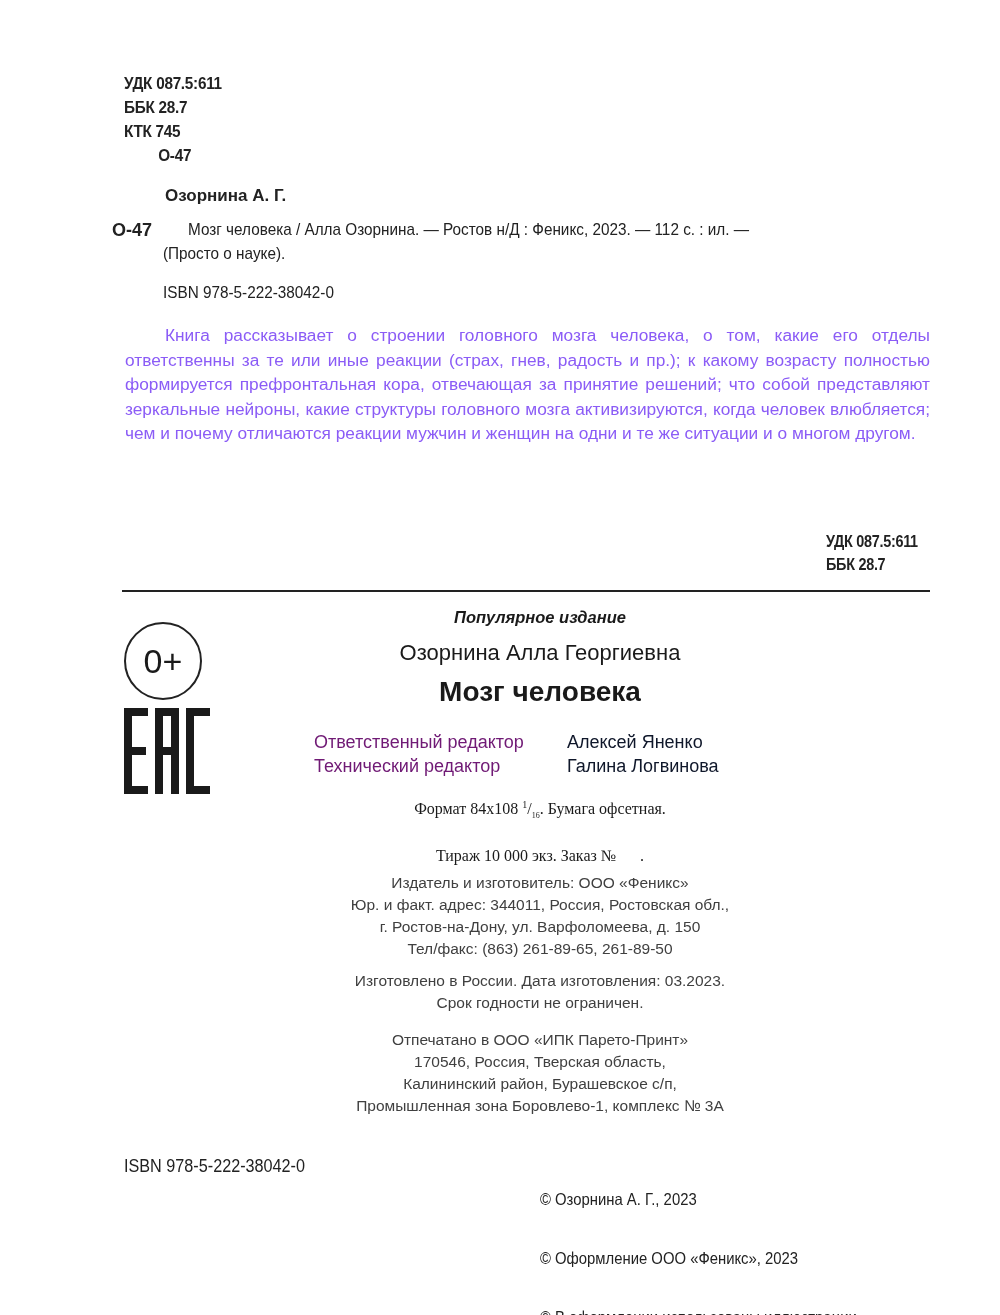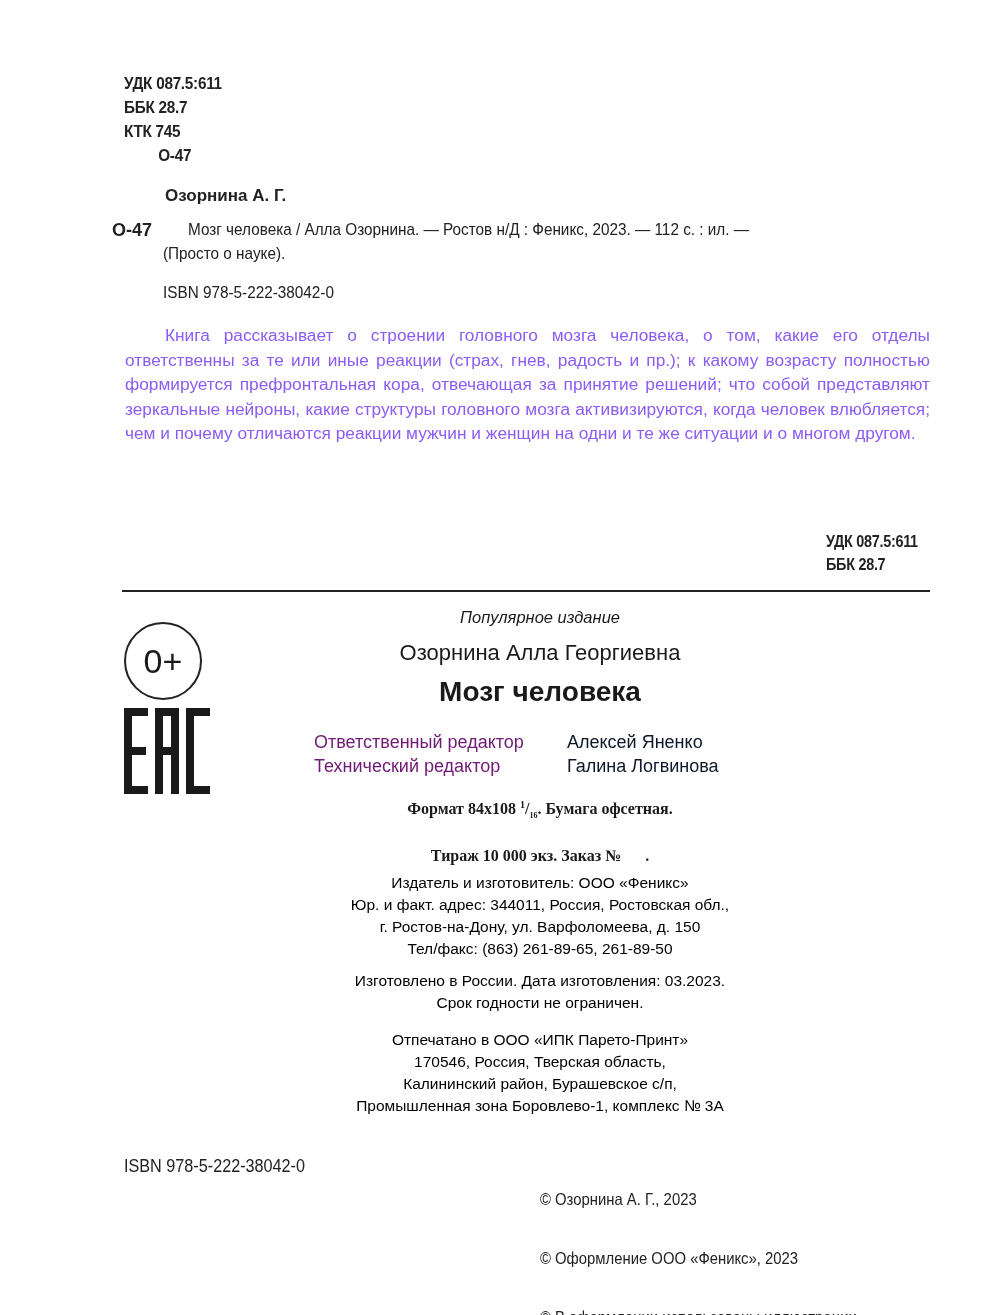--- a/index.html
+++ b/index.html
@@ -70,7 +70,7 @@
   </g>
 </svg>
 
-<div class="center" style="top:608px; font-style:italic; font-size:16.5px;">Популярное издание</div>
+<div class="center" style="top:608px; font-style:italic; font-size:16.5px;font-weight:bold;">Популярное издание</div>
 <div class="center" style="top:640px; font-size:22px;">Озорнина Алла Георгиевна</div>
 <div class="center" style="top:676px; font-size:28px; font-weight:bold;">Мозг человека</div>
 

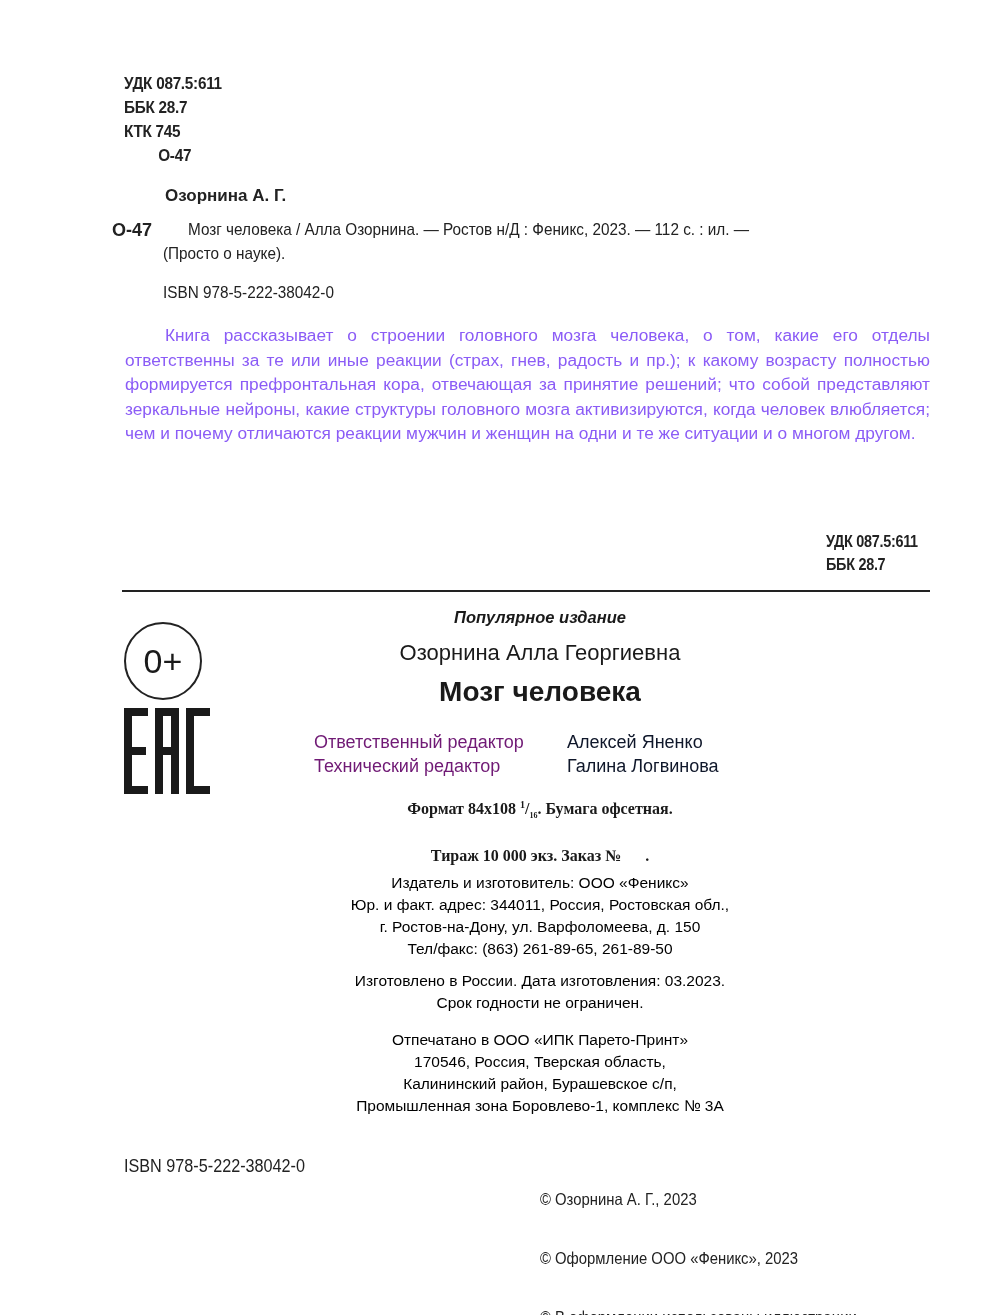--- a/index.html
+++ b/index.html
@@ -13,7 +13,7 @@
     .annot p { margin: 0; text-indent: 40px; }
     .rule { position: absolute; left: 122px; top: 590px; width: 808px; height: 2px; background: #222; }
     .center { position: absolute; left: 290px; width: 500px; text-align: center; }
-    .serif { font-family: "Liberation Serif", serif; font-size: 16px; font-weight: bold; }
+    .serif { font-family: "Liberation Serif", serif; font-size: 16px; font-weight: normal; }
     .rounded { font-size: 15.5px; line-height: 22px; color: #000000; }
     .frac sup { font-size: 10px; }
     .frac sub { font-size: 8px; }

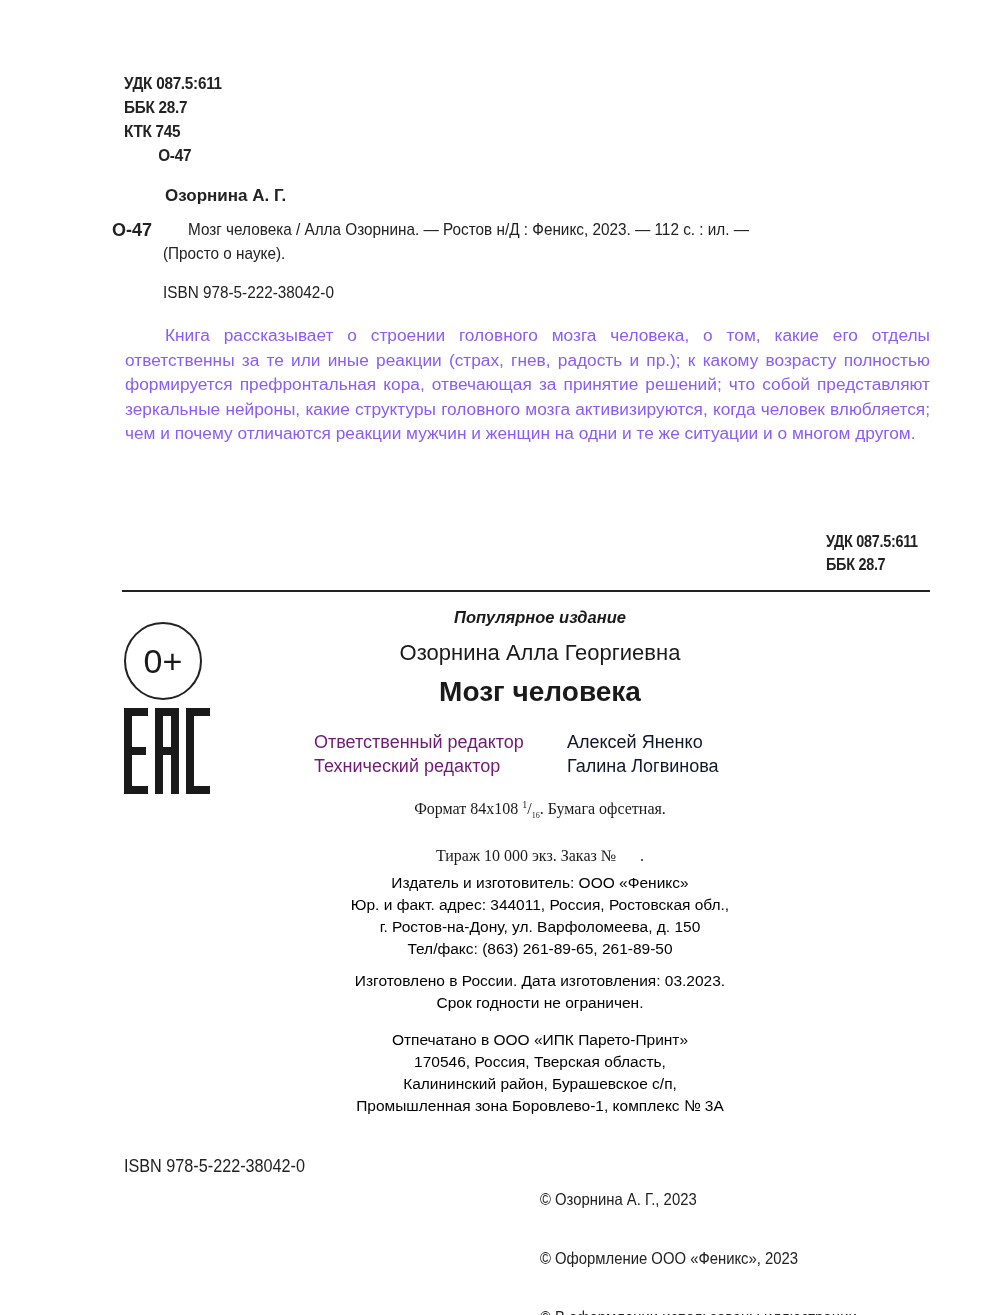--- a/index.html
+++ b/index.html
@@ -14,7 +14,7 @@
     .rule { position: absolute; left: 122px; top: 590px; width: 808px; height: 2px; background: #222; }
     .center { position: absolute; left: 290px; width: 500px; text-align: center; }
     .serif { font-family: "Liberation Serif", serif; font-size: 16px; font-weight: normal; }
-    .rounded { font-size: 15.5px; line-height: 22px; color: #000000; }
+    .rounded { font-size: 15.5px; line-height: 22px; color: #404040; }
     .frac sup { font-size: 10px; }
     .frac sub { font-size: 8px; }
     .copyrights div { font-size: 16.5px; line-height: 23px; color: #222; }

